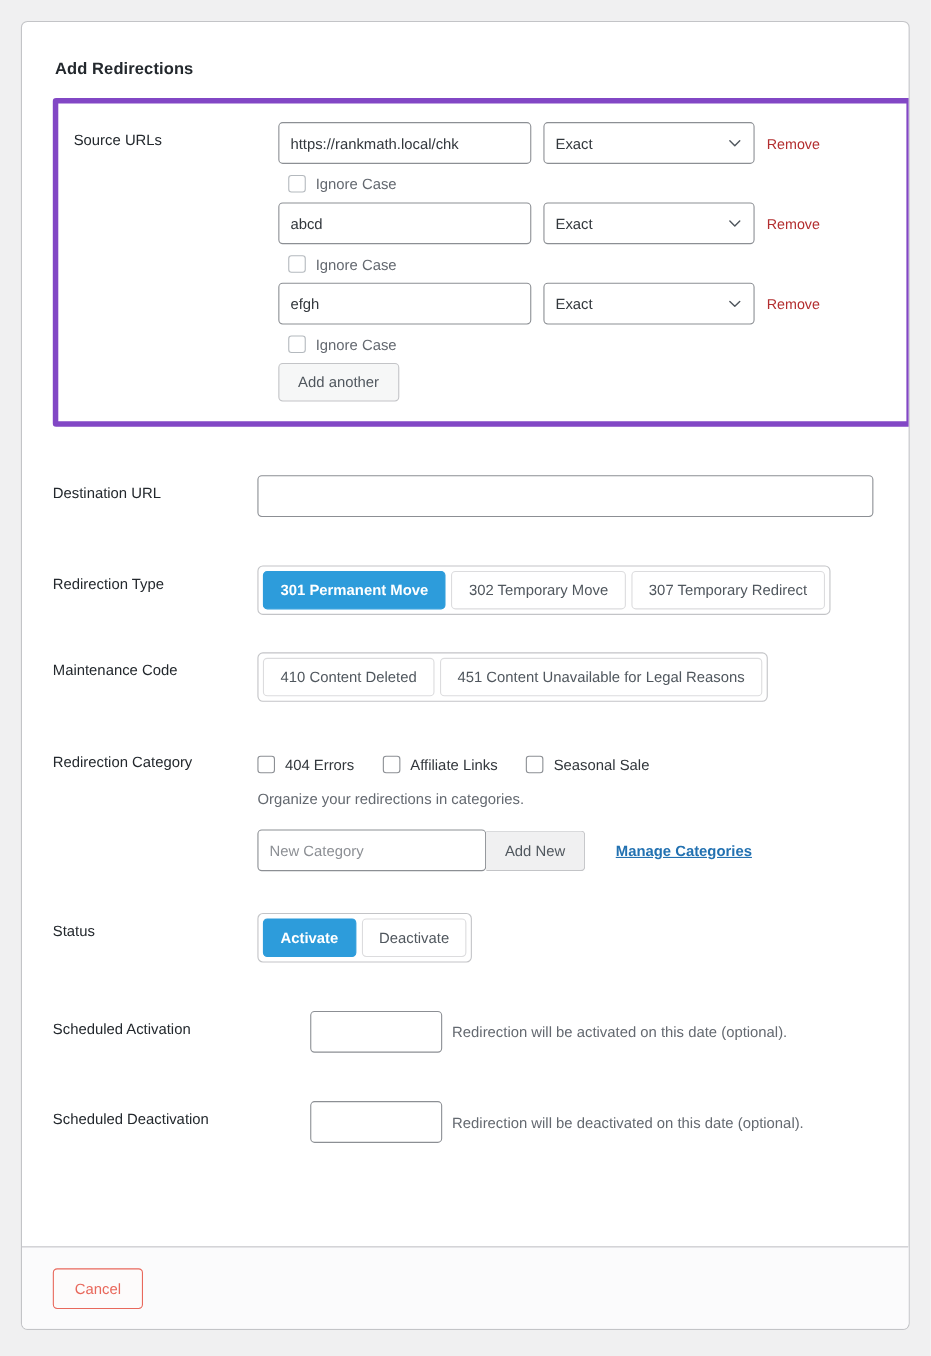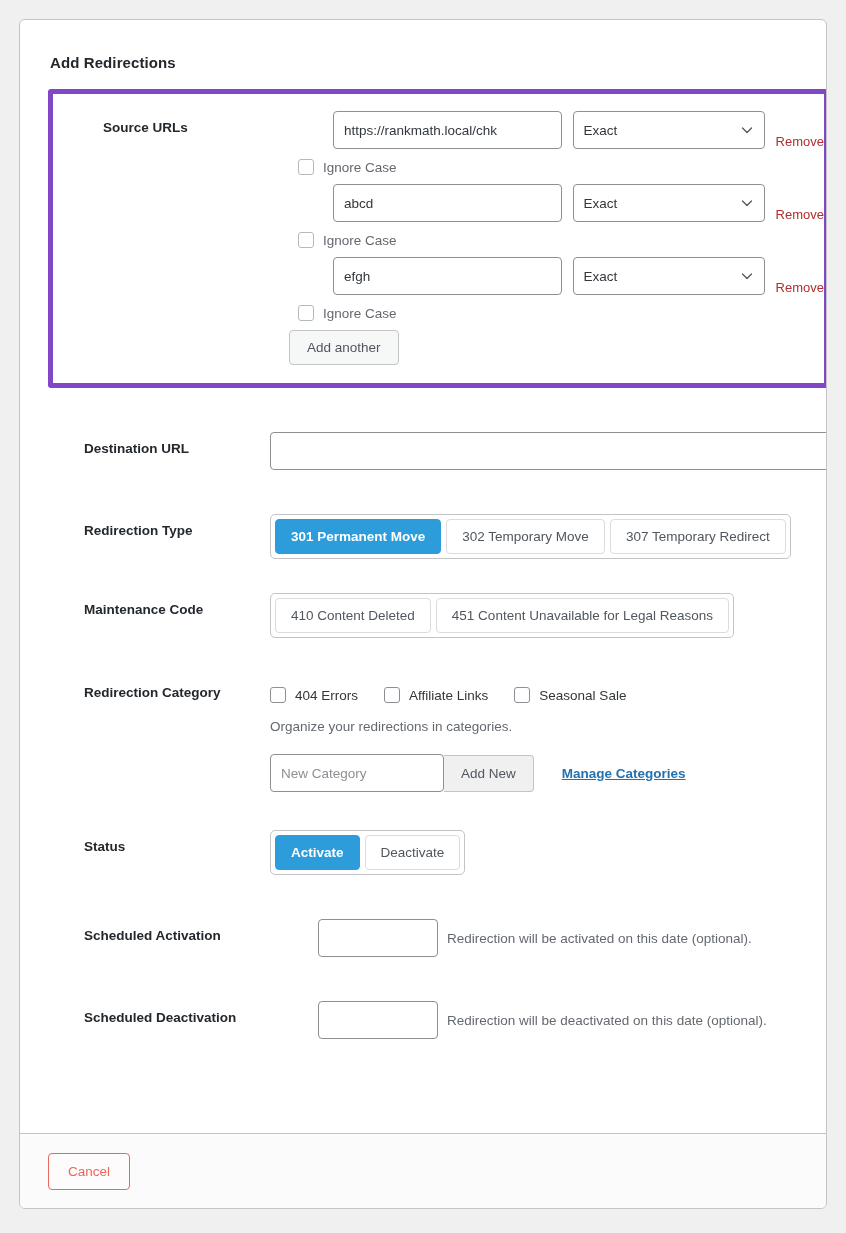--- a/index.html
+++ b/index.html
@@ -52,10 +52,9 @@
     width: 186px;
     flex: 0 0 186px;
     font-size: 13.5px;
-    font-weight: bold;
+    font-weight: normal;
     color: #23282d;
     padding-top: 9px;
-    margin-left: 36px;
   }
   .row-field {
     flex: 1 1 auto;

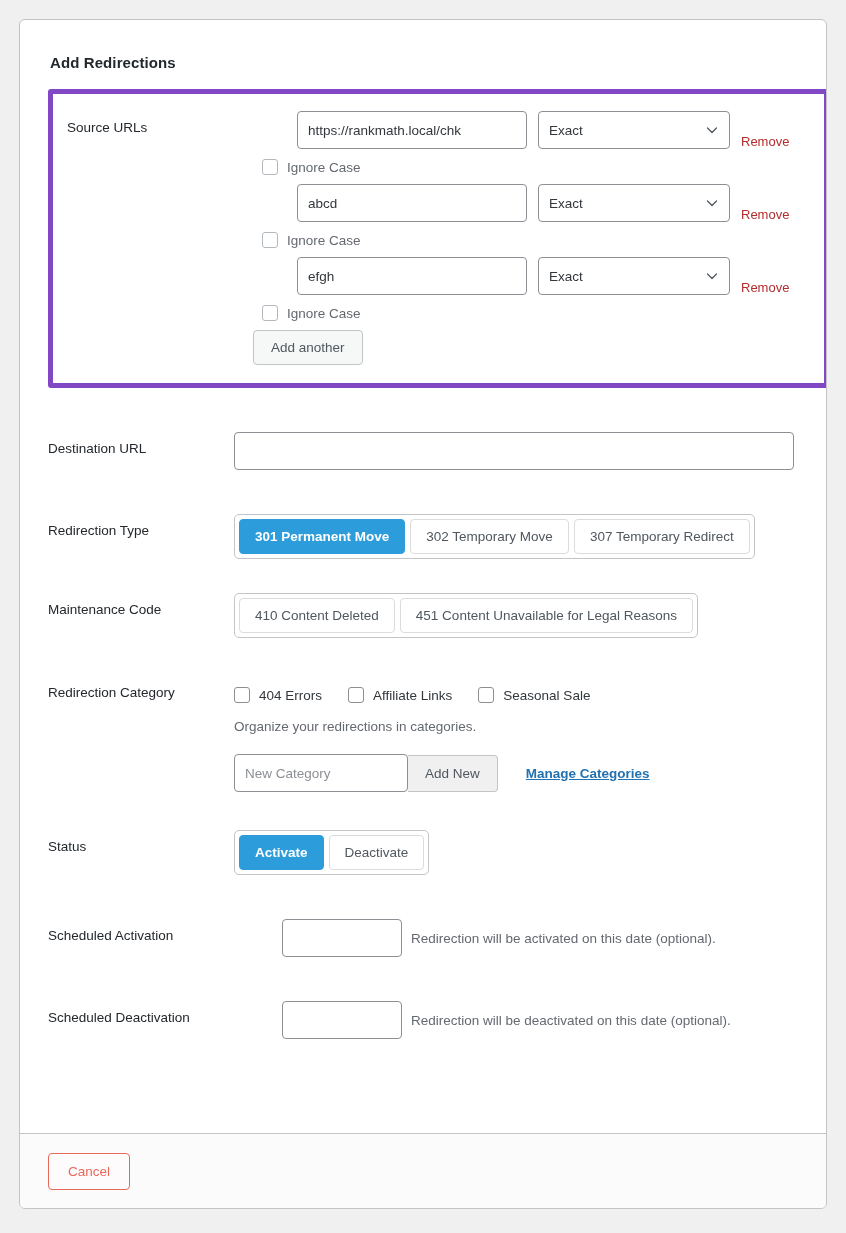--- a/index.html
+++ b/index.html
@@ -118,9 +118,8 @@
 
   .src-row {
     display: flex;
-    align-items: flex-end;
+    align-items: center;
     gap: 11px;
-    margin-left: 44px;
   }
   .remove-link {
     color: #b32d2e;

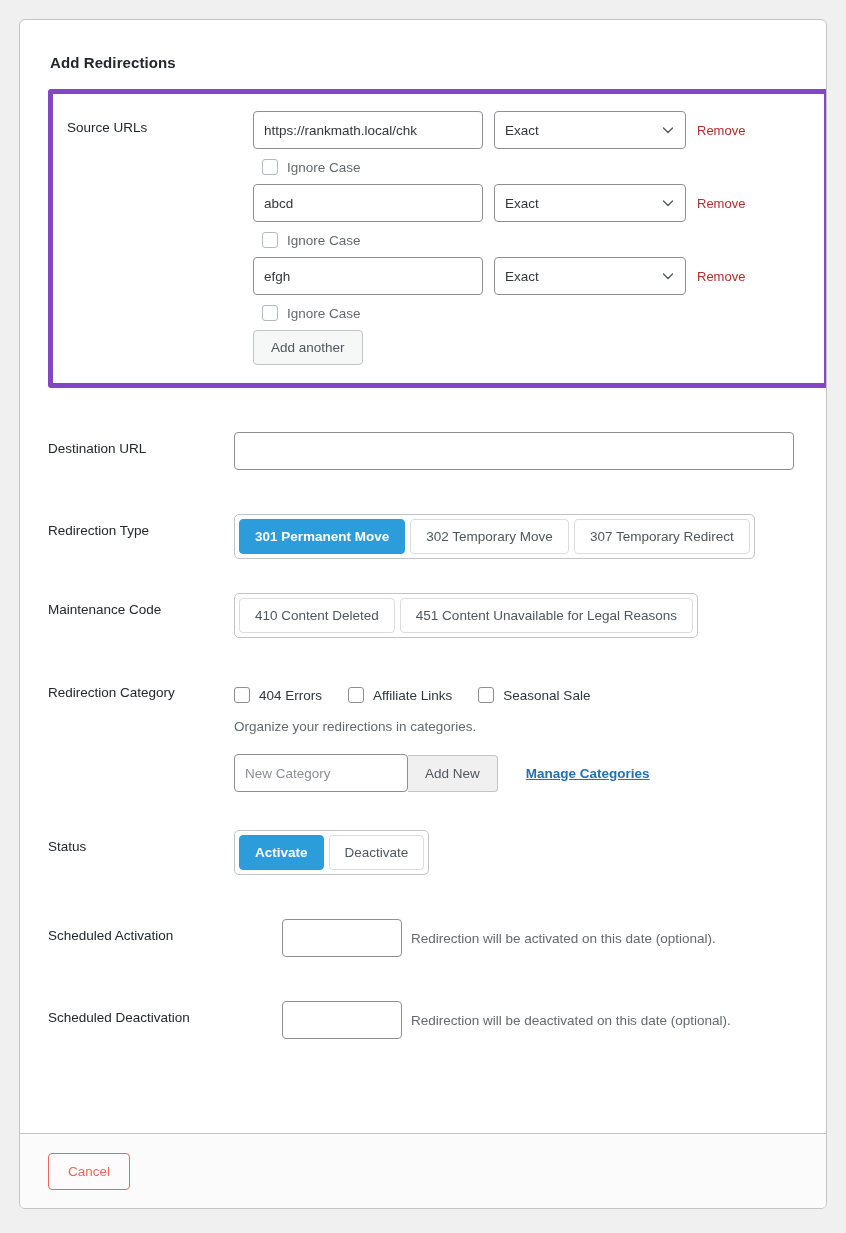--- a/index.html
+++ b/index.html
@@ -89,7 +89,7 @@
   .src-input { width: 230px; }
   .dest-input { width: 560px; }
   .date-input { width: 120px; height: 37px; }
-  .newcat-input { width: 174px; height: 37px; }
+  .newcat-input { width: 208px; height: 37px; }
 
   select.sel {
     font-family: "Liberation Sans", sans-serif;

